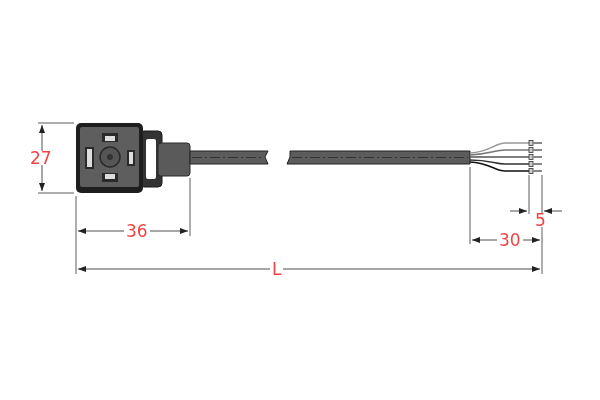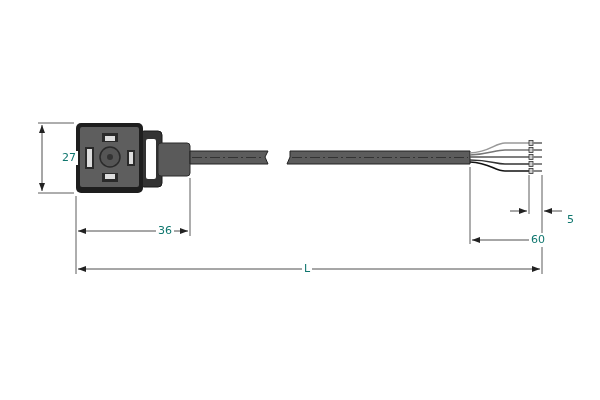--- a/index.html
+++ b/index.html
@@ -5,7 +5,7 @@
     html, body { margin: 0; padding: 0; background: #ffffff; }
     body { width: 600px; height: 400px; position: relative; overflow: hidden; font-family: "DejaVu Sans", sans-serif; }
     .drawing { position: absolute; left: 0; top: 0; }
-    .dim-label { position: absolute; font-size: 11px; color: #0f766e; background: #fff; padding: 0 2px; line-height: 14px; margin-left: 32px; }
+    .dim-label { position: absolute; font-size: 17px; color: #ef4444; background: #fff; padding: 0 2px; line-height: 14px; }
   </style>
 </head>
 <body>

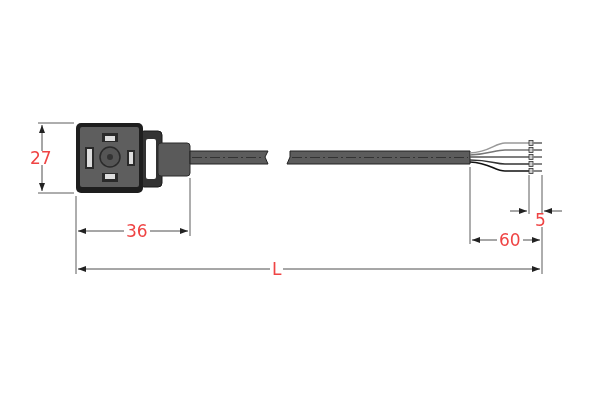--- a/index.html
+++ b/index.html
@@ -104,7 +104,7 @@
 
 <span class="dim-label" style="left:28px; top:151px;">27</span>
 <span class="dim-label" style="left:124px; top:224px;">36</span>
-<span class="dim-label" style="left:497px; top:233px;">60</span>
+<span class="dim-label" style="left:497px; top:233px;">30</span>
 <span class="dim-label" style="left:533px; top:213px;">5</span>
 <span class="dim-label" style="left:270px; top:262px;">L</span>
 

